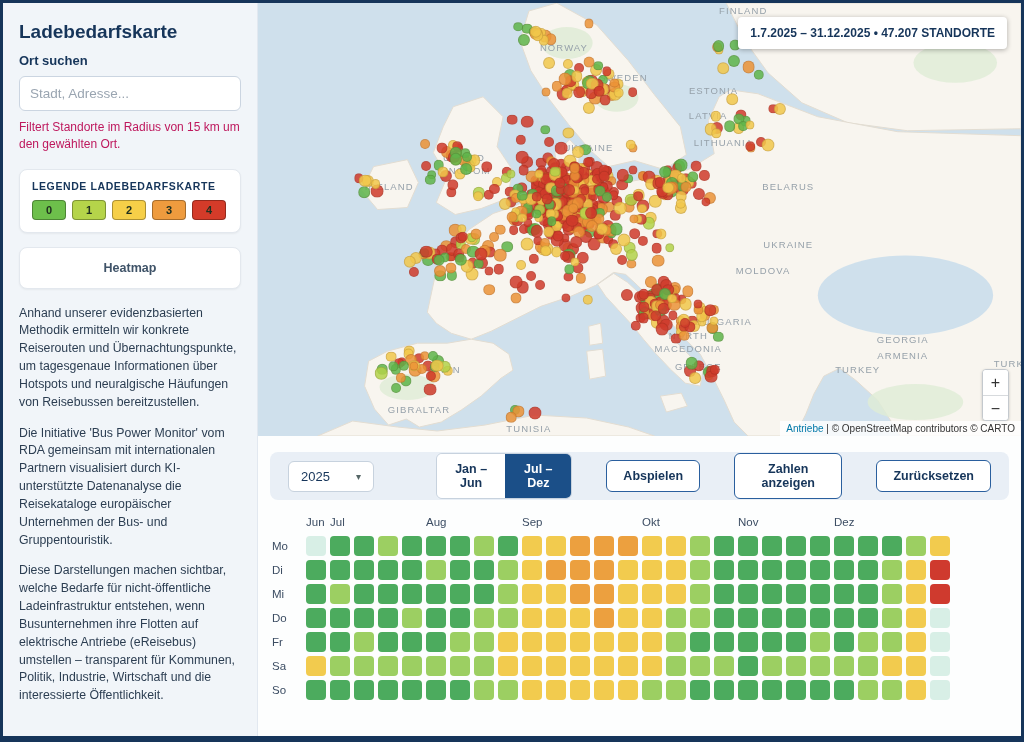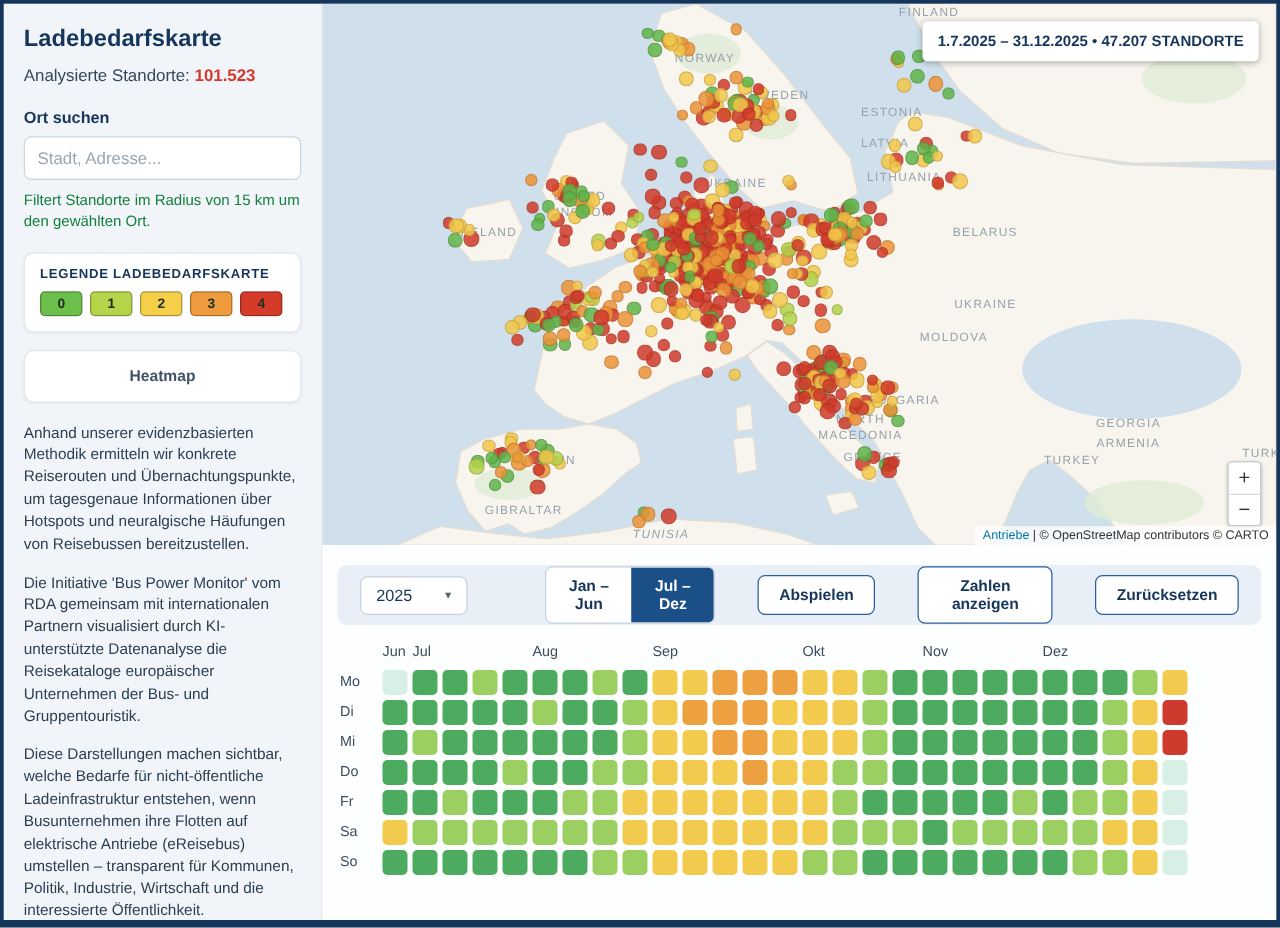--- a/index.html
+++ b/index.html
@@ -126,10 +126,6 @@
 
   <aside class="sidebar">
     <h1 class="sb-title">Ladebedarfskarte</h1>
-    <div class="analyzed">
-      <span>Analysierte Standorte:</span>
-      <span class="red">101.523</span>
-    </div>
     <label class="search-label">Ort suchen</label>
     <input class="search-input" type="text" placeholder="Stadt, Adresse..." style="">
     <p class="hint">Filtert Standorte im Radius von 15 km um den gewählten Ort.</p>

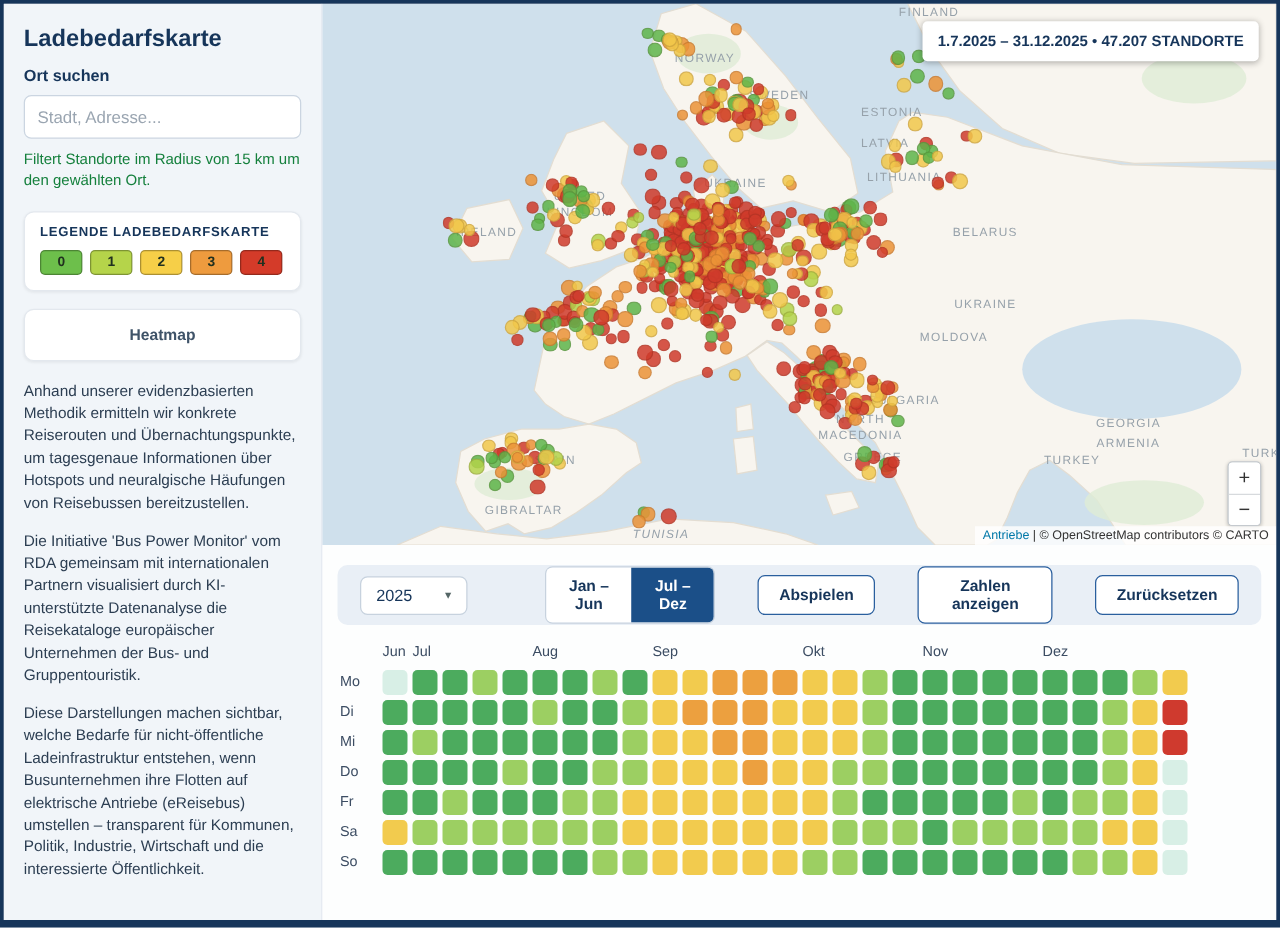--- a/index.html
+++ b/index.html
@@ -29,7 +29,7 @@
     font-size:13.5px; color:#333; background:#fff; outline:none; font-family:inherit;
   }
   .search-input::placeholder { color:#9aa5b1; }
-  .hint { font-size:12px; color:#15803d; line-height:1.4; margin:8px 0 16px; }
+  .hint { font-size:12px; color:#be185d; line-height:1.4; margin:8px 0 16px; }
   .legend-card {
     background:#fff; border:1px solid #e3e8ee; border-radius:8px;
     padding:10px 12px 12px; margin-bottom:14px; box-shadow:0 1px 2px rgba(0,0,0,.05);

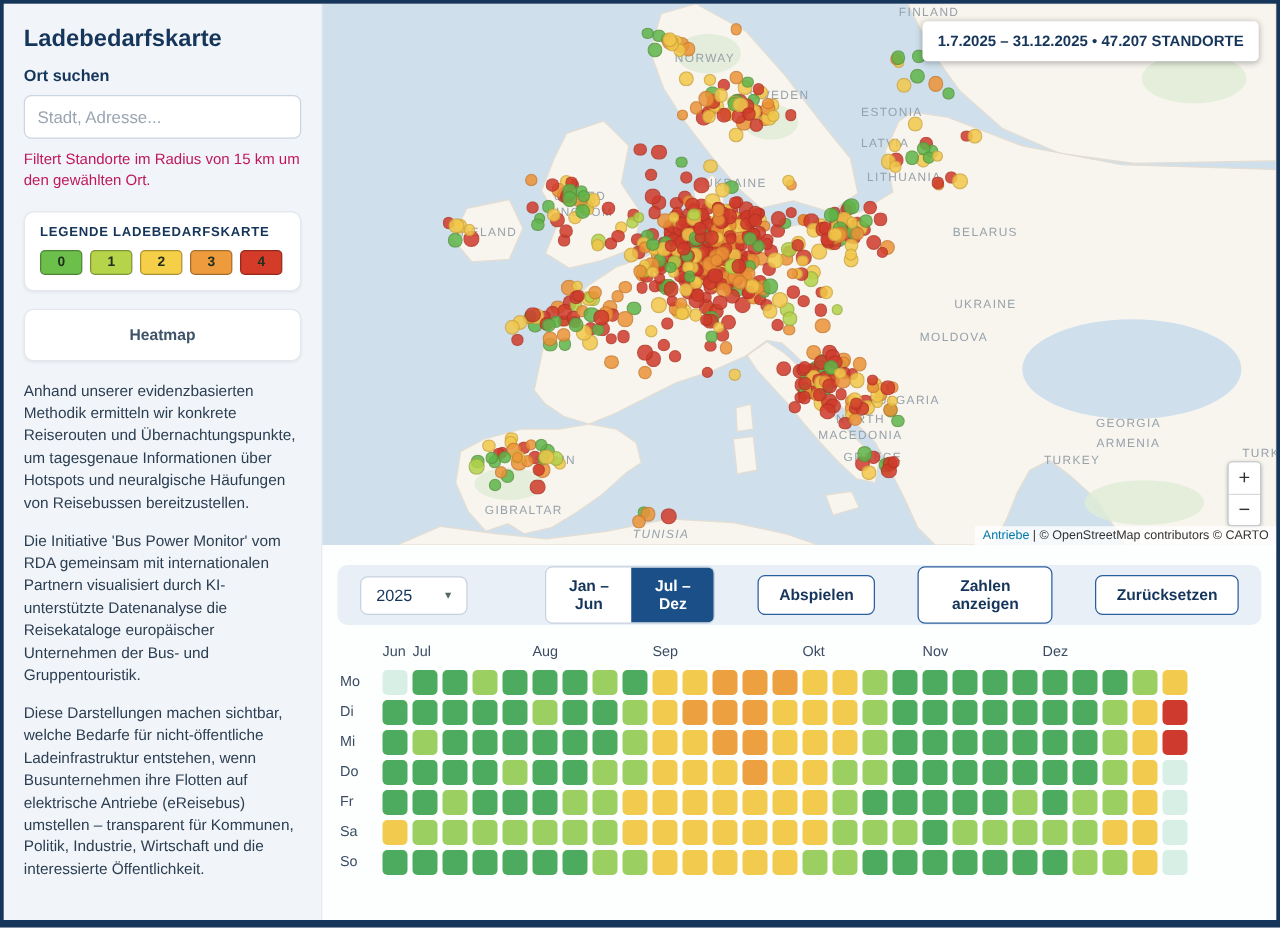--- a/index.html
+++ b/index.html
@@ -209,7 +209,7 @@
           <div class="country-label" style="left: 57.7%; top: 84.1%;">GREECE</div>
           <div class="country-label" style="left: 24.4%; top: 84.8%;">SPAIN</div>
           <div class="country-label" style="left: 21.1%; top: 94%;">GIBRALTAR</div>
-          <div class="country-label" style="left: 35.5%; top: 98.4%; font-style: italic;">TUNISIA</div>
+          <div class="country-label" style="left: 35.5%; top: 98.4%;">TUNISIA</div>
           <div class="country-label" style="left: 99%; top: 83.4%;">TURKM</div>
         </div>
       <div id="dot-layer">

